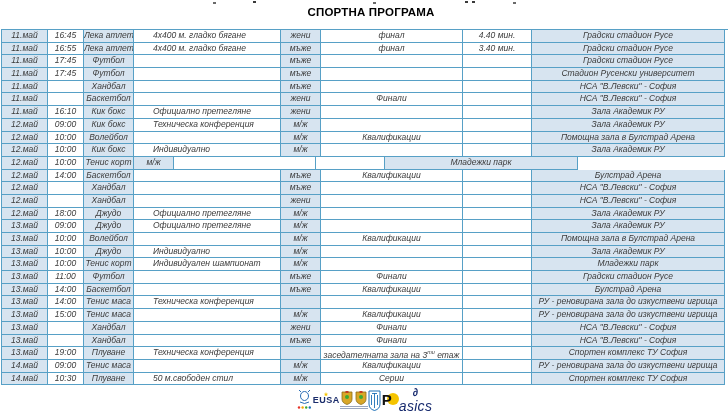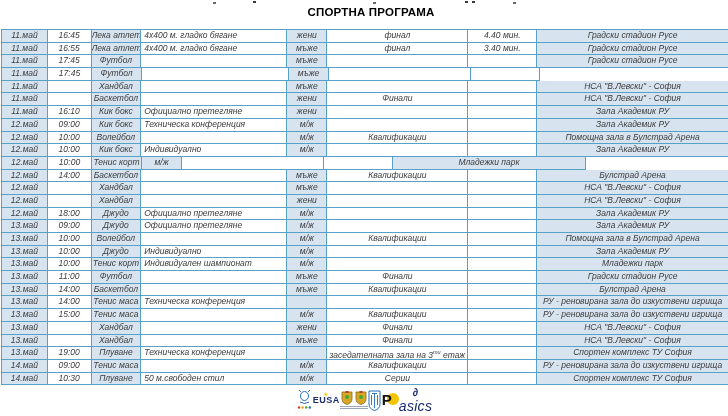--- a/index.html
+++ b/index.html
@@ -17,7 +17,7 @@
   .td{box-sizing:border-box;border-right:1px solid #57a0c6;border-bottom:1px solid #57a0c6;
       text-align:center;line-height:11.9px;white-space:nowrap;overflow:hidden;background:#fff;}
   .td.blue{background:#d7e4f0;}
-  .c0{width:46px}.c1{width:44px}.c2{width:50px}
+  .c0{width:46px}.c1{width:36px}.c2{width:50px}
   .c3{width:147px;text-align:left;padding-left:3px}
   .c4{width:40px}.c5{width:142px}.c6{width:69px}.c7{width:193px}
   .td sup{font-size:5.5px;vertical-align:super;}

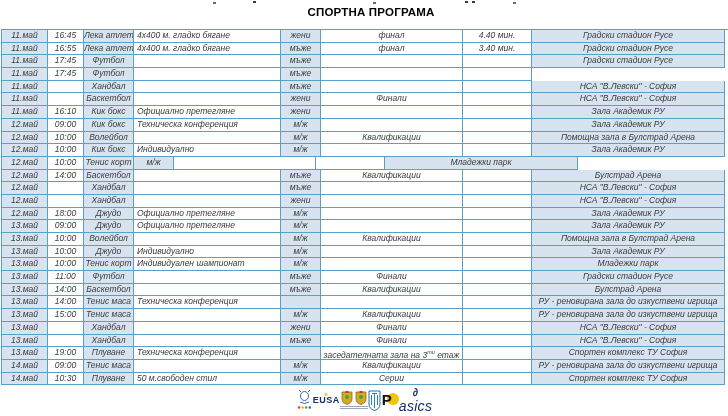--- a/index.html
+++ b/index.html
@@ -18,7 +18,7 @@
       text-align:center;line-height:11.9px;white-space:nowrap;overflow:hidden;background:#fff;}
   .td.blue{background:#d7e4f0;}
   .c0{width:46px}.c1{width:36px}.c2{width:50px}
-  .c3{width:147px;text-align:left;padding-left:3px}
+  .c3{width:147px;text-align:left;padding-left:19px}
   .c4{width:40px}.c5{width:142px}.c6{width:69px}.c7{width:193px}
   .td sup{font-size:5.5px;vertical-align:super;}
   

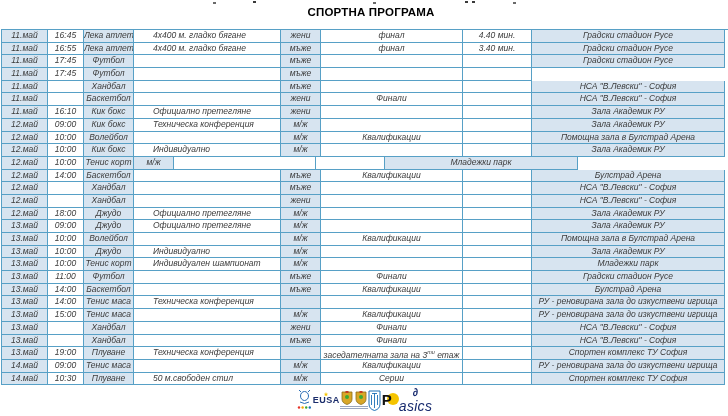--- a/index.html
+++ b/index.html
@@ -84,6 +84,7 @@
         <div class="td c4 blue">мъже</div>
         <div class="td c5"></div>
         <div class="td c6"></div>
+        <div class="td c7 blue">Стадион Русенски университет</div>
       </div>
       <div class="tr">
         <div class="td c0 blue">11.май</div>

